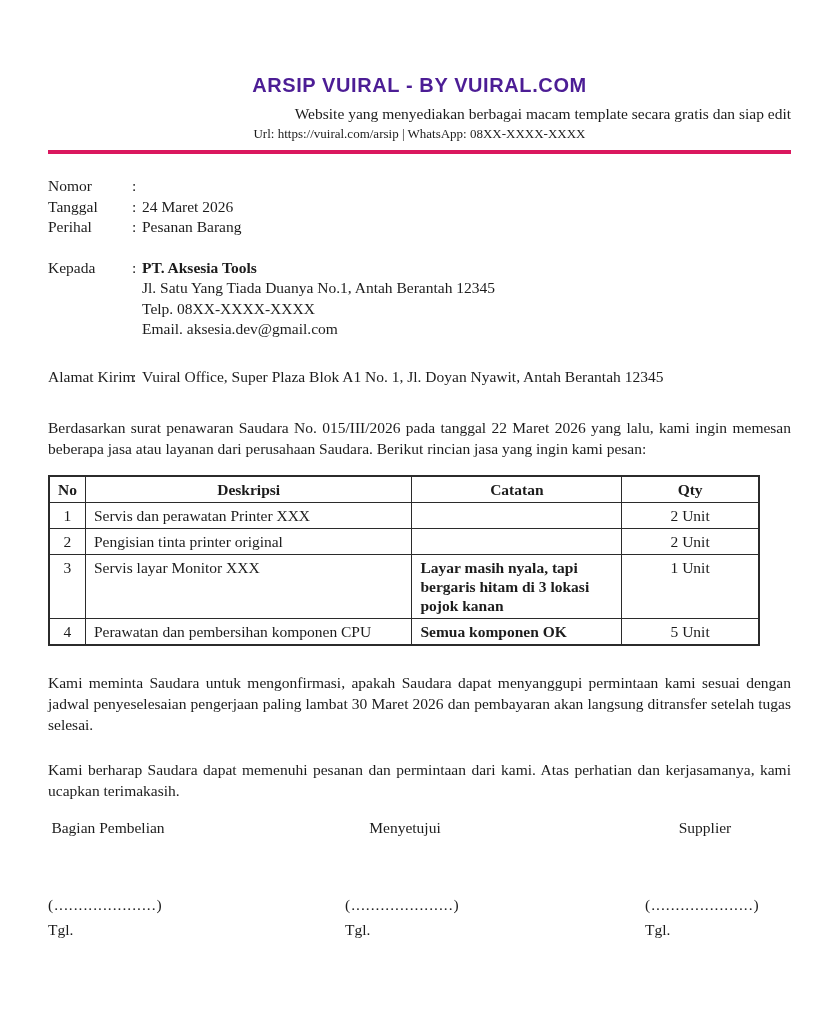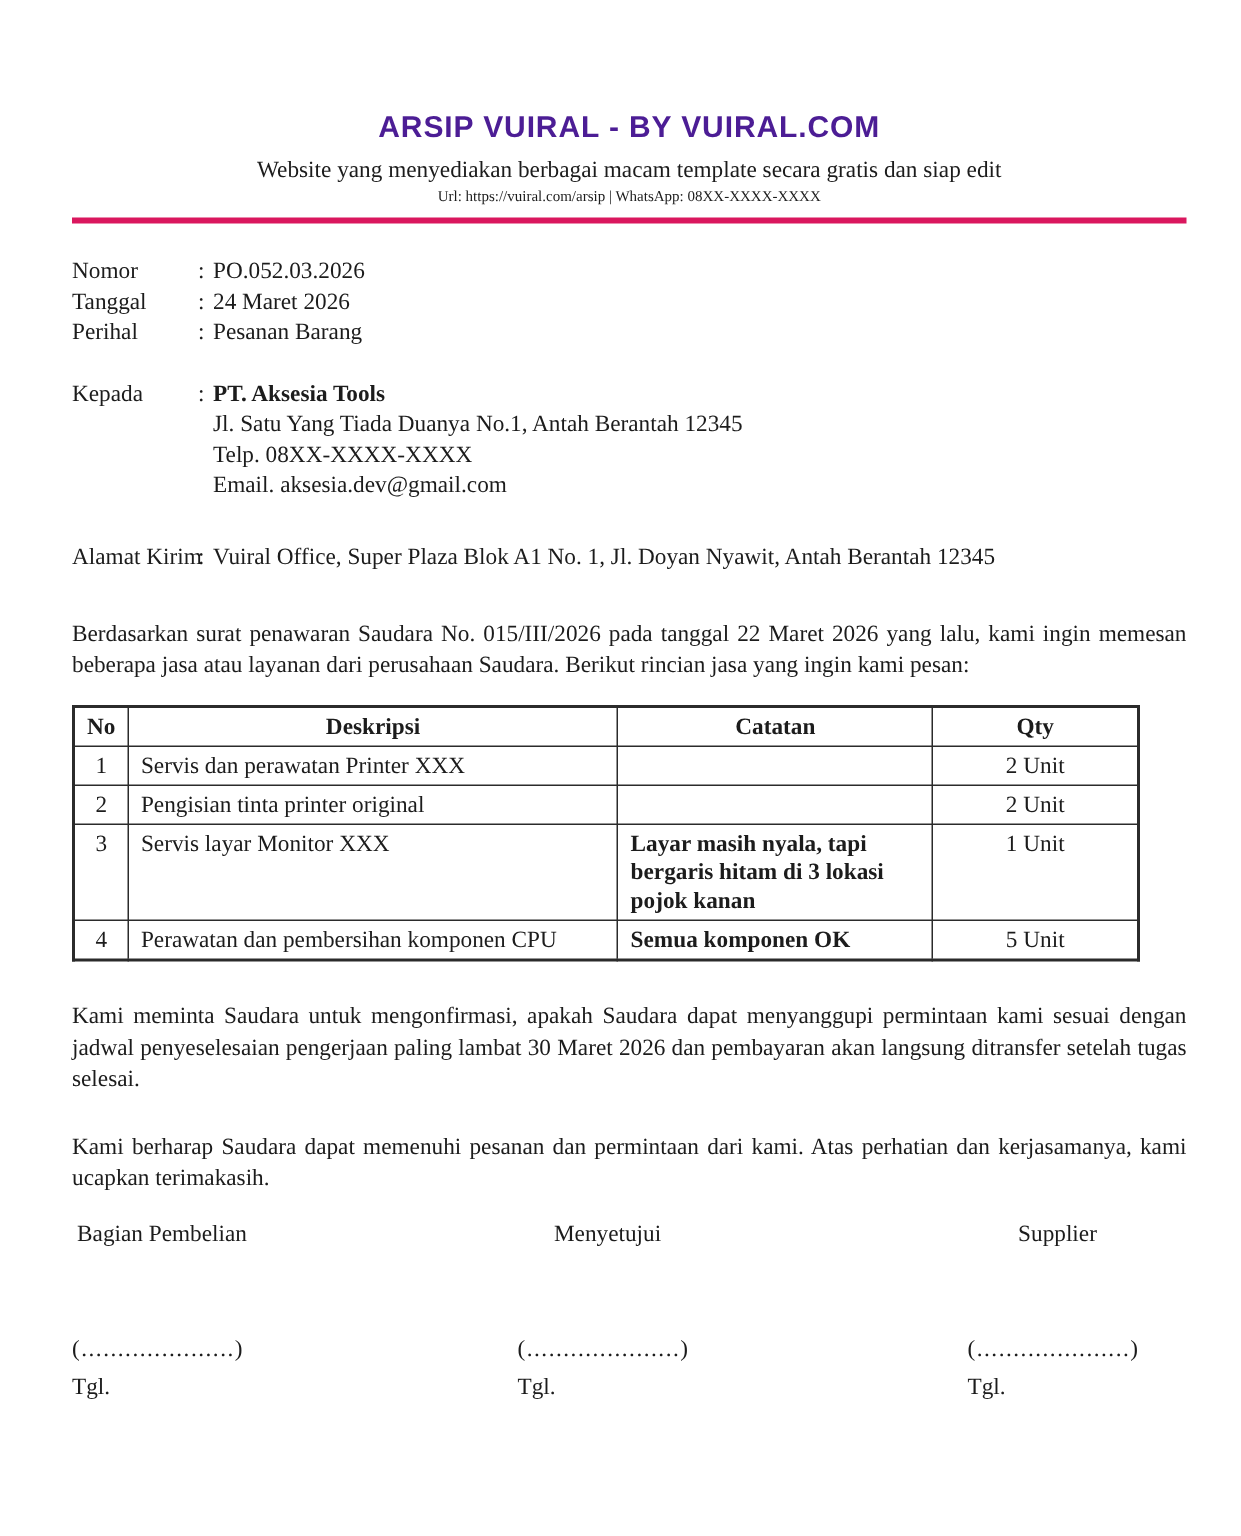--- a/index.html
+++ b/index.html
@@ -17,7 +17,7 @@
   .logo-icon svg { display: block; }
   .logo-text { font-family: "Liberation Sans", sans-serif; font-weight: 700; font-size: 38px; letter-spacing: -0.5px; line-height: 1; padding-bottom: 4px; }
   .doc-title { margin-top: 8px; text-align: center; font-family: "Liberation Sans", sans-serif; font-weight: 700; font-size: 20px; letter-spacing: 0.6px; color: #4c1d95; }
-  .doc-subtitle { margin-top: 8px; text-align: center; font-size: 15.5px; }
+  .doc-subtitle { margin-top: 8px; text-align: right; font-size: 15.5px; }
   .doc-contact { margin-top: 3px; text-align: center; font-size: 10px; }
   .header-rule { margin-top: 8px; height: 4px; border: none; }
 

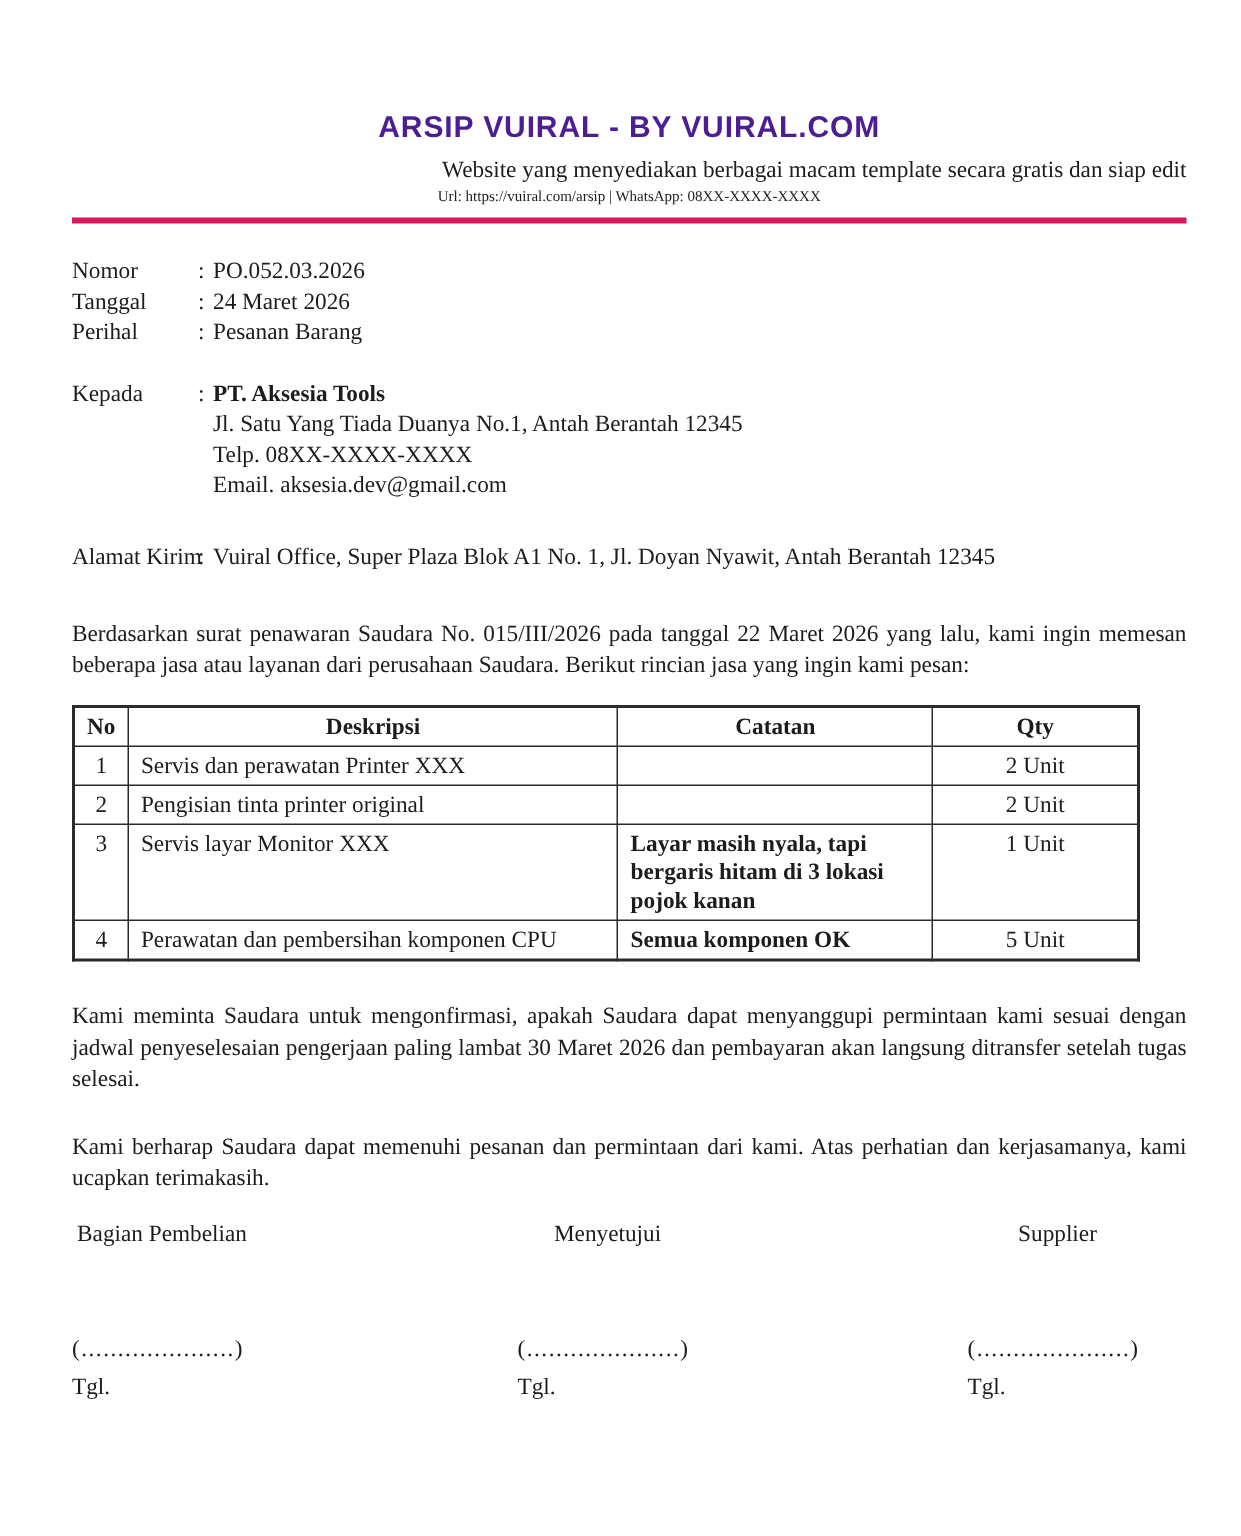--- a/index.html
+++ b/index.html
@@ -18,7 +18,7 @@
   .logo-text { font-family: "Liberation Sans", sans-serif; font-weight: 700; font-size: 38px; letter-spacing: -0.5px; line-height: 1; padding-bottom: 4px; }
   .doc-title { margin-top: 8px; text-align: center; font-family: "Liberation Sans", sans-serif; font-weight: 700; font-size: 20px; letter-spacing: 0.6px; color: #4c1d95; }
   .doc-subtitle { margin-top: 8px; text-align: right; font-size: 15.5px; }
-  .doc-contact { margin-top: 3px; text-align: center; font-size: 10px; }
+  .doc-contact { margin-top: 3px; text-align: center; font-size: 13px; }
   .header-rule { margin-top: 8px; height: 4px; border: none; }
 
   

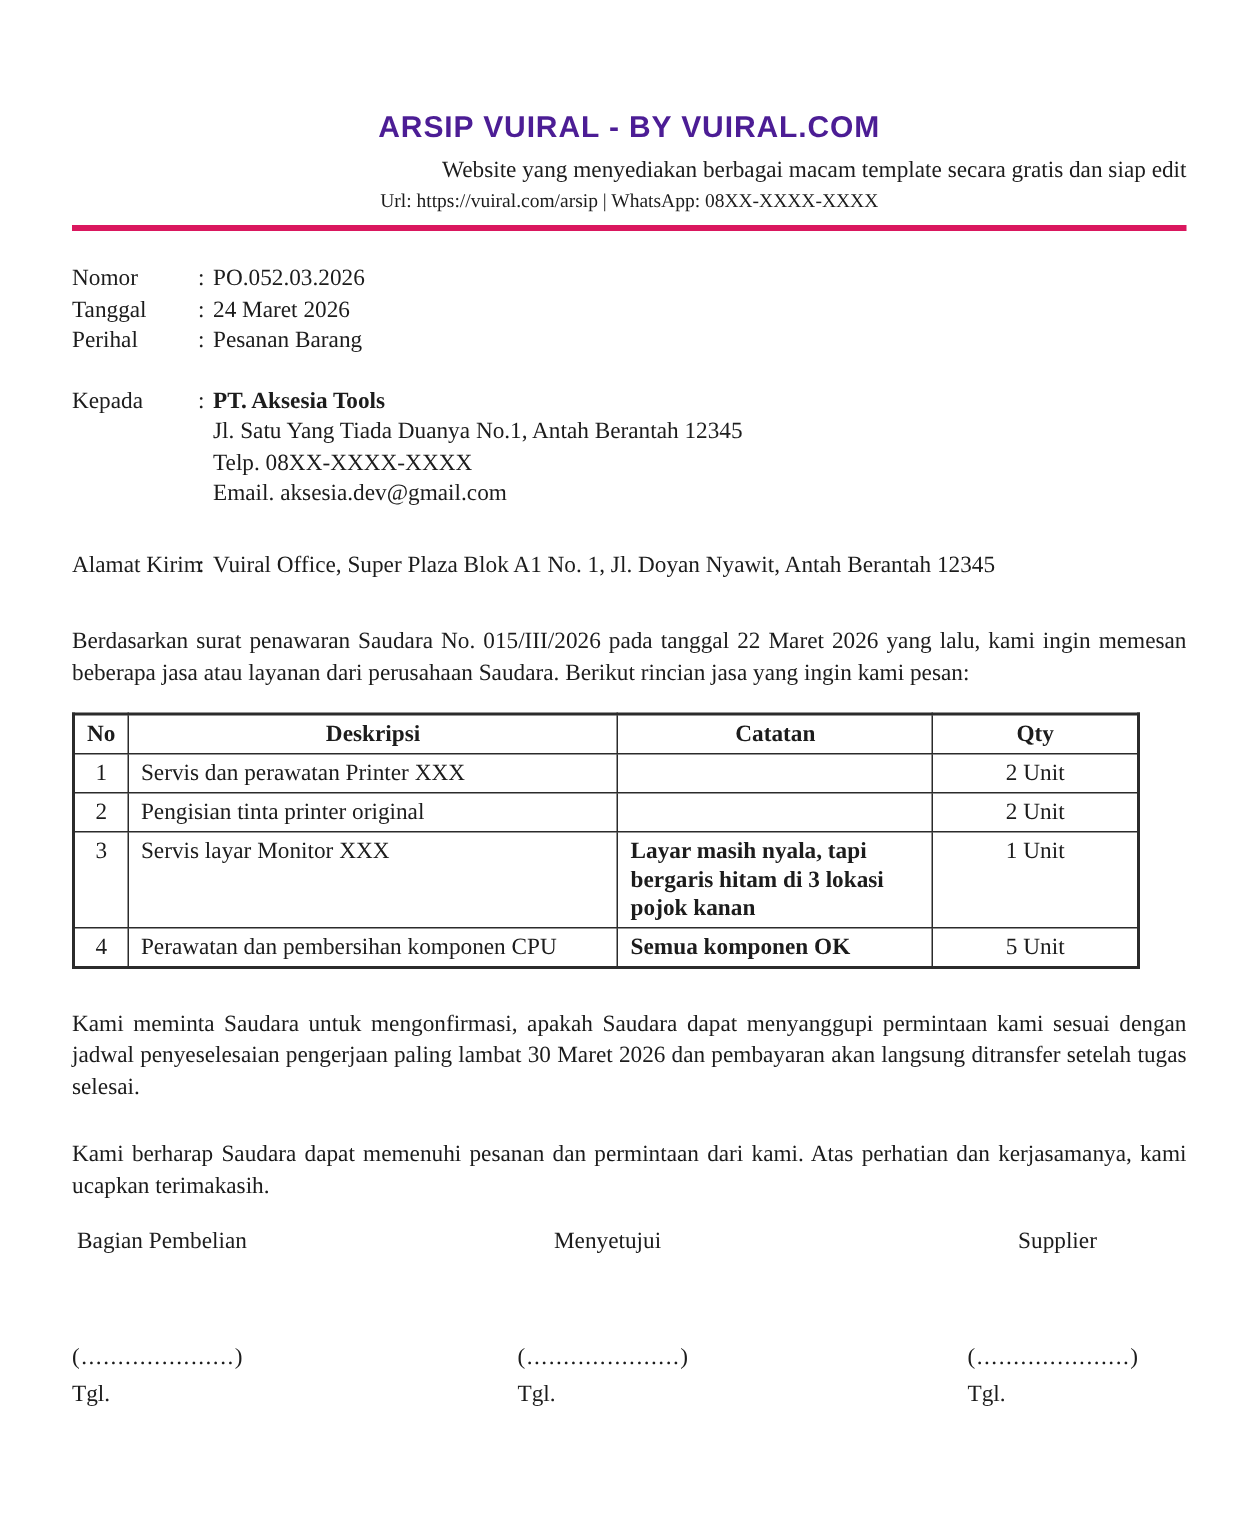--- a/index.html
+++ b/index.html
@@ -70,7 +70,6 @@
     <div class="field-row">
       <span class="field-label">Nomor</span>
       <span>:</span>
-      <span>PO.052.03.2026</span>
     </div>
     <div class="field-row">
       <span class="field-label">Tanggal</span>

